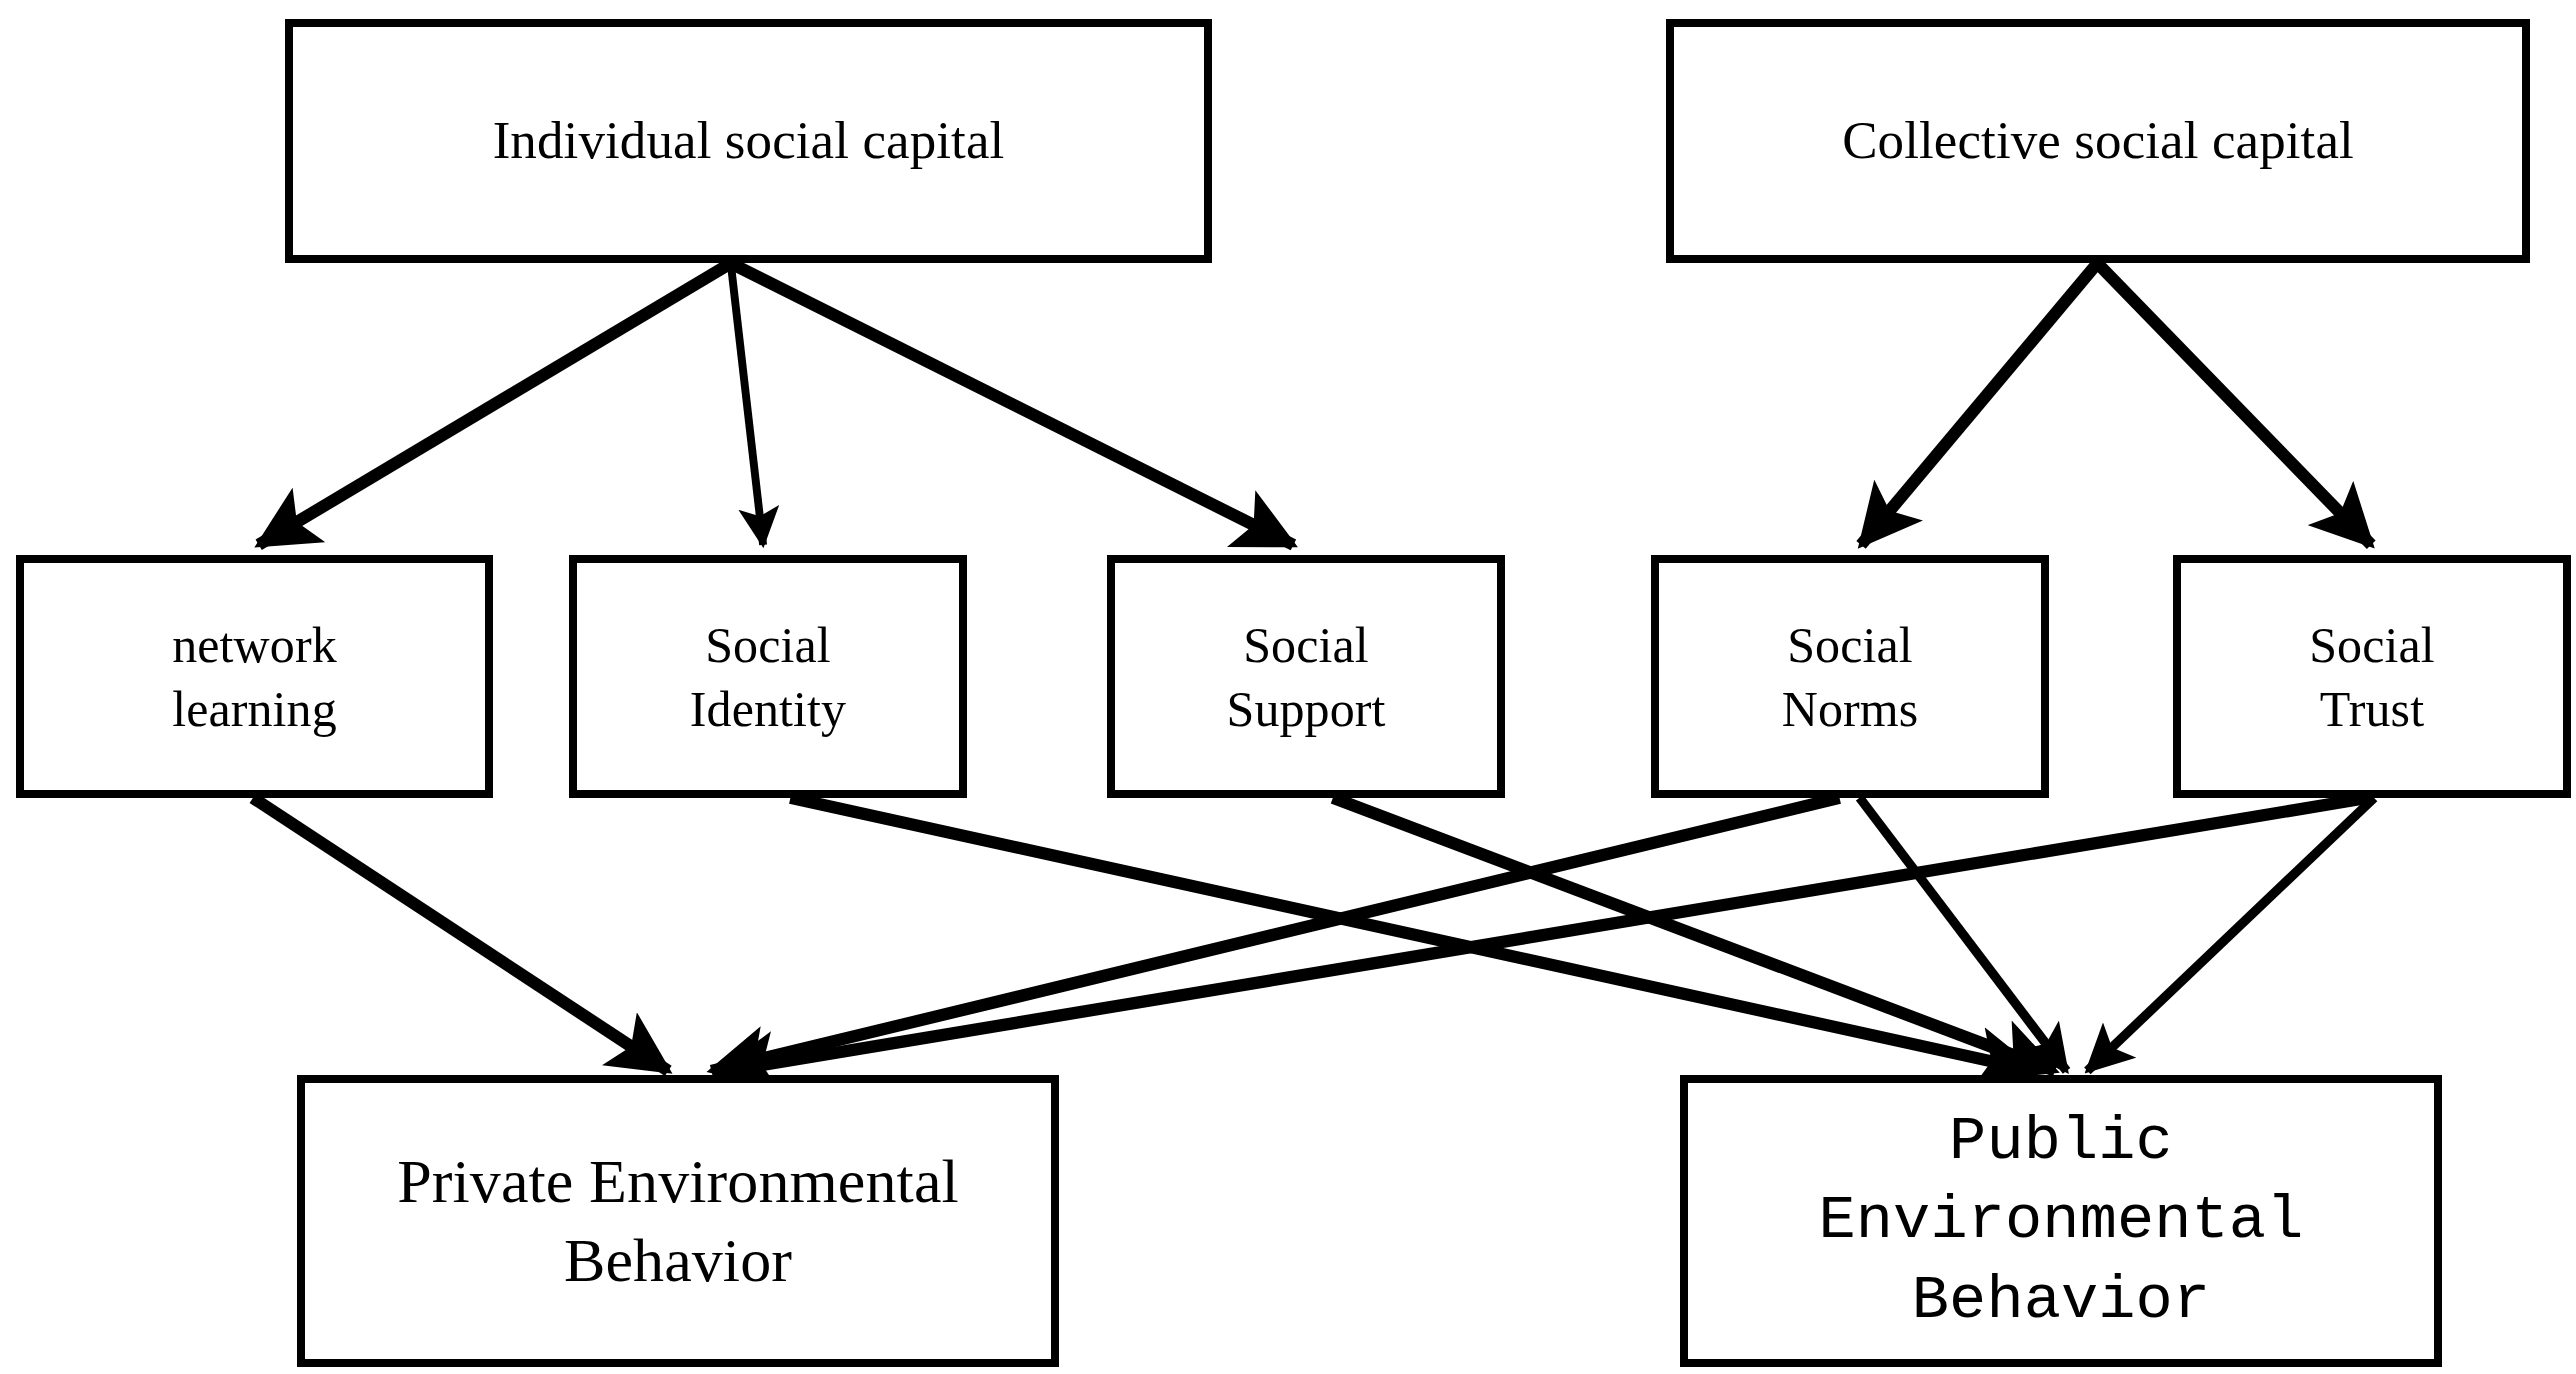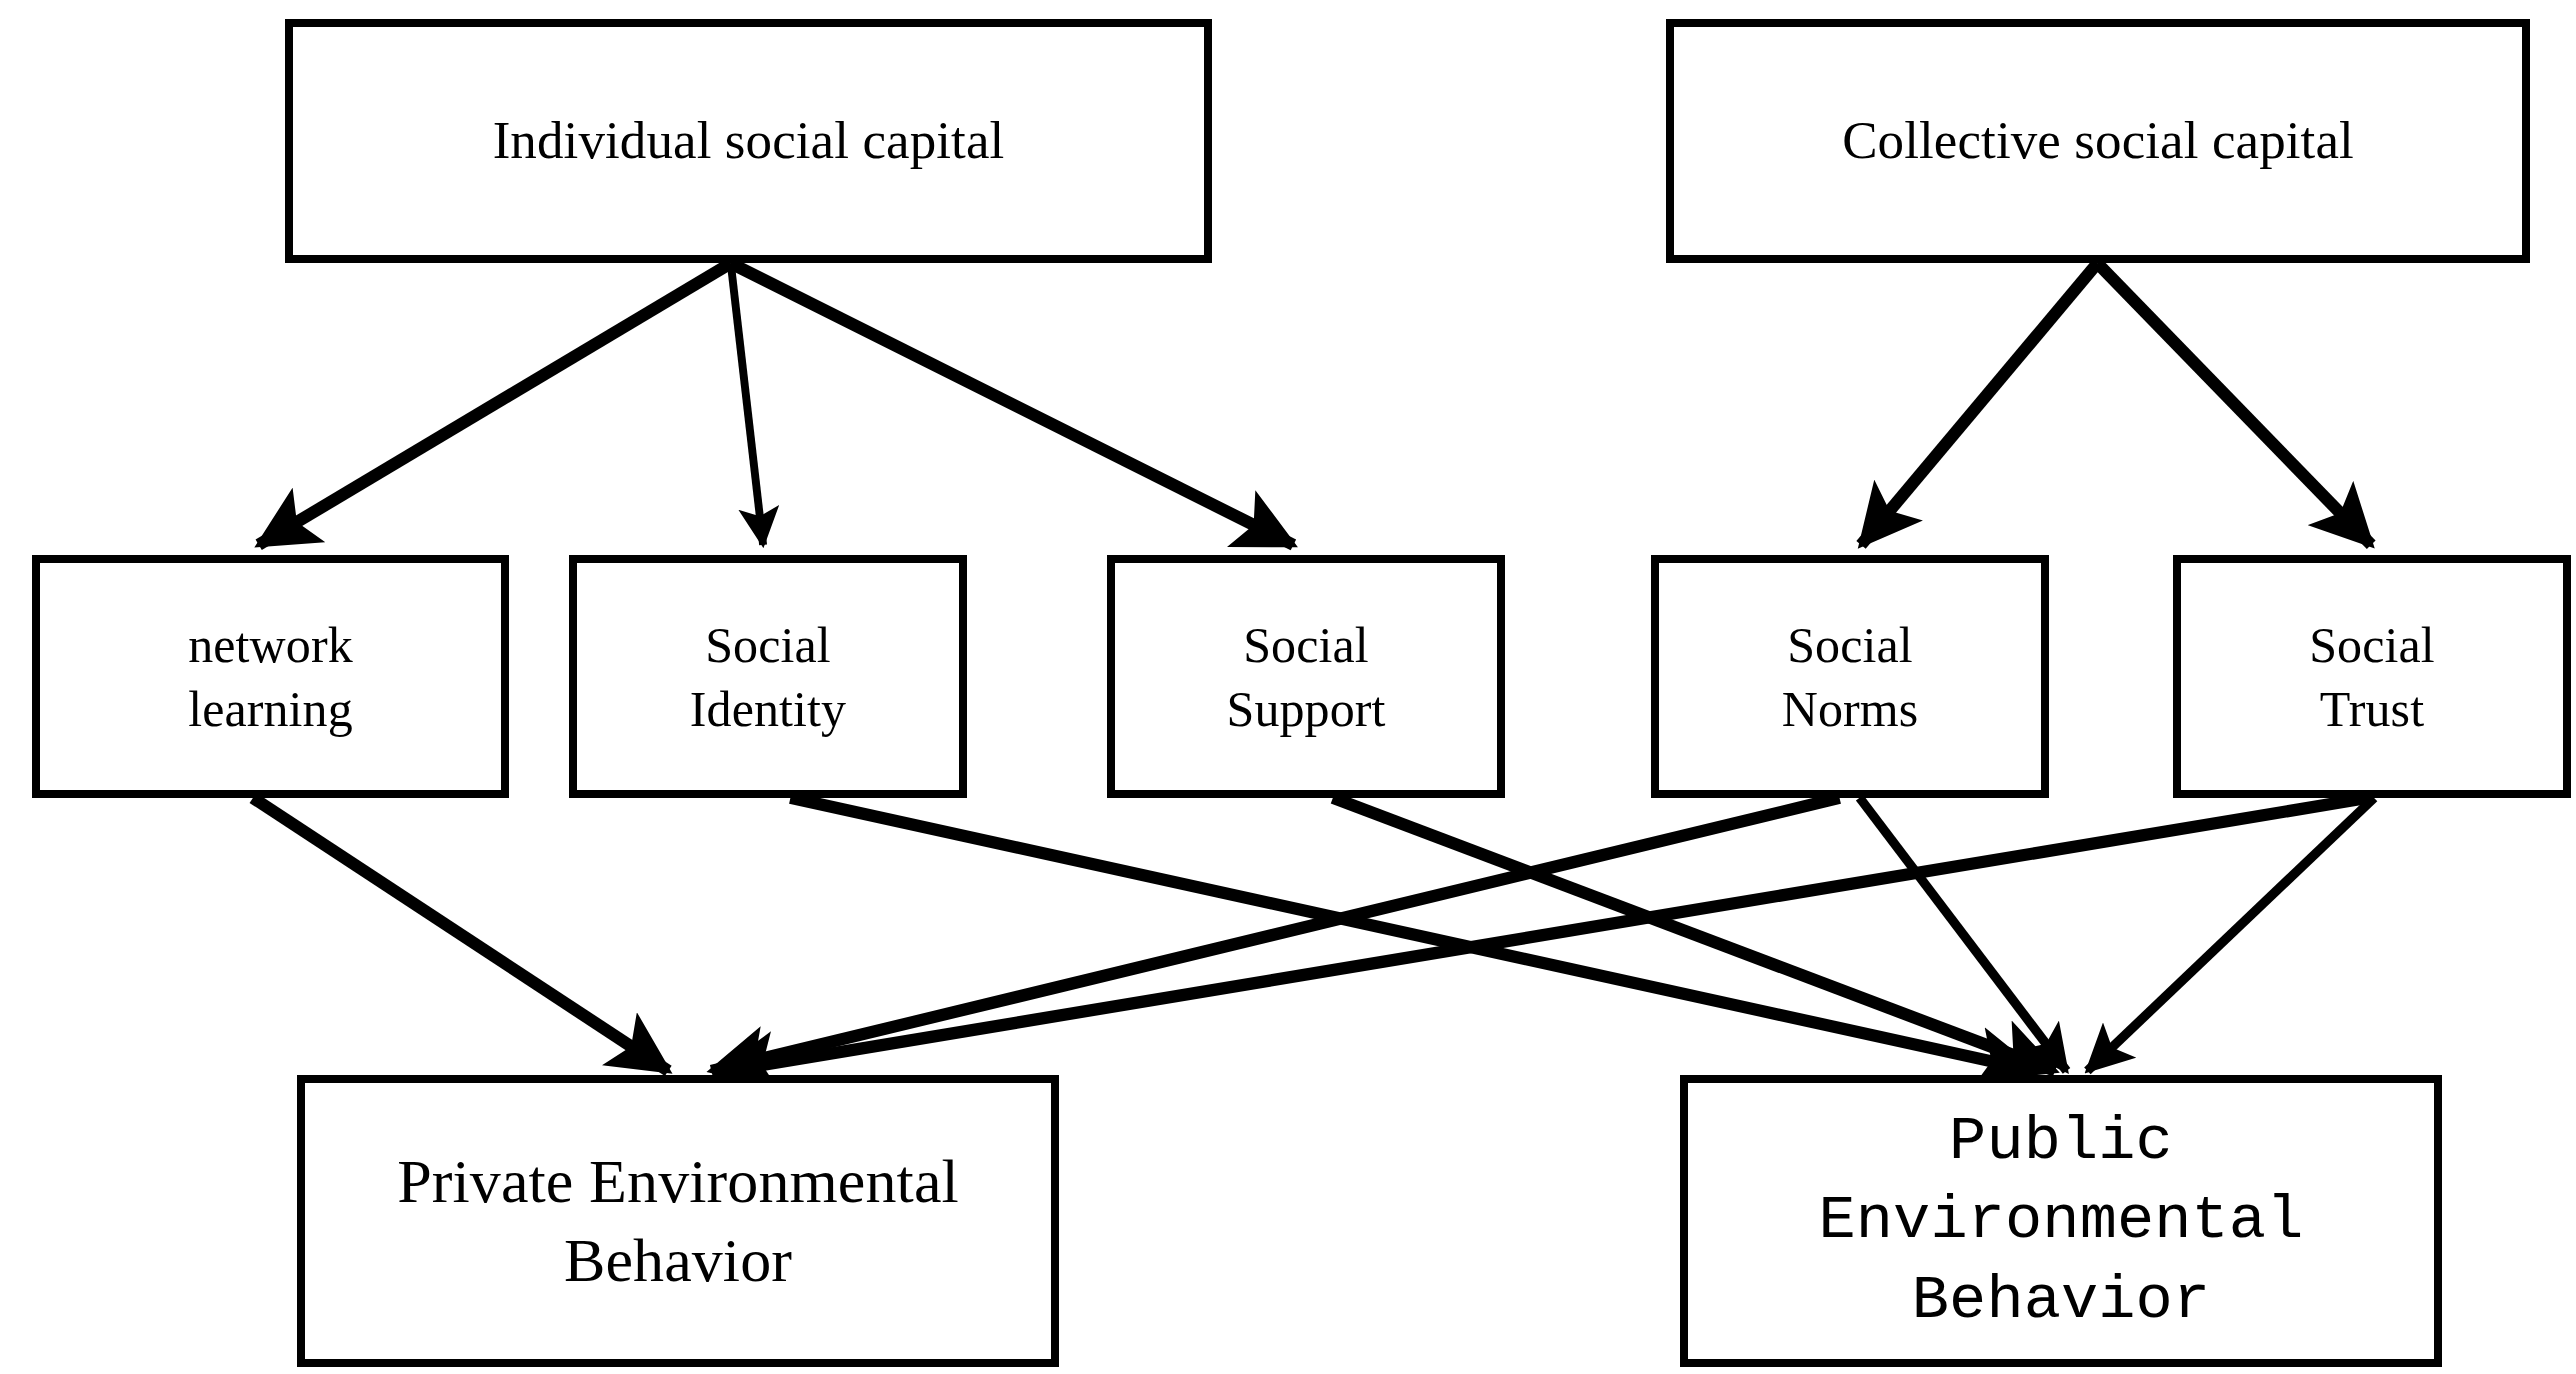--- a/index.html
+++ b/index.html
@@ -62,7 +62,7 @@
   }
   
   #node-network-learning {
-    left: 32px;   top: 555px; width: 477px; height: 243px;
+    left: 16px;   top: 555px; width: 477px; height: 243px;
   }
   #node-social-identity {
     left: 569px;  top: 555px; width: 398px; height: 243px;

